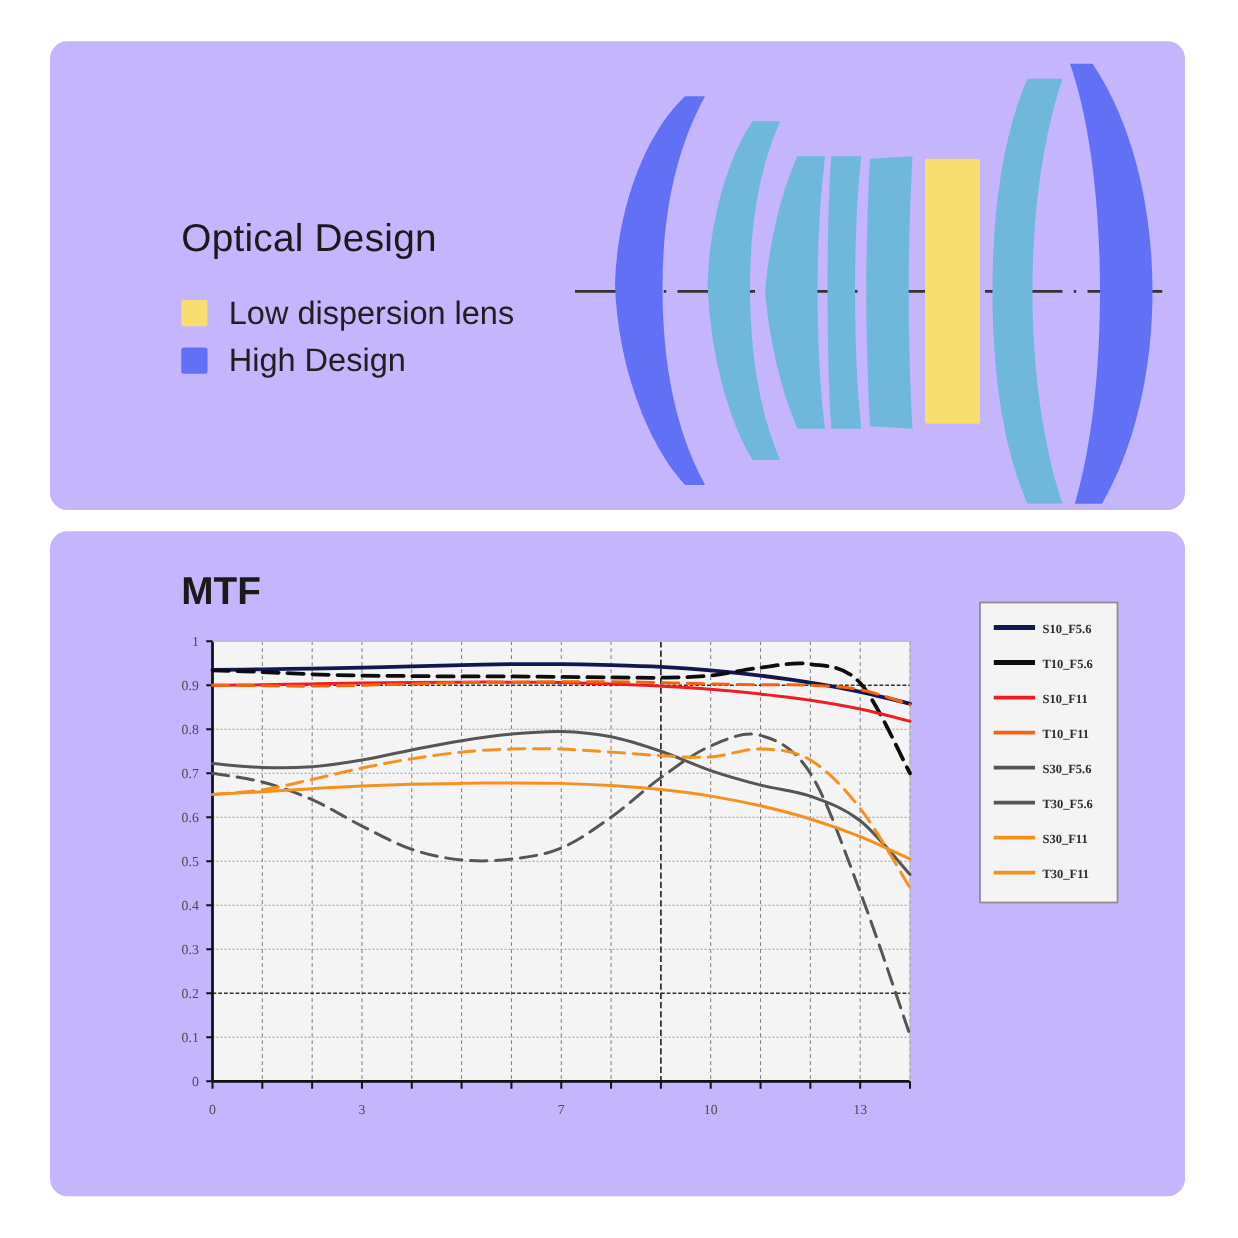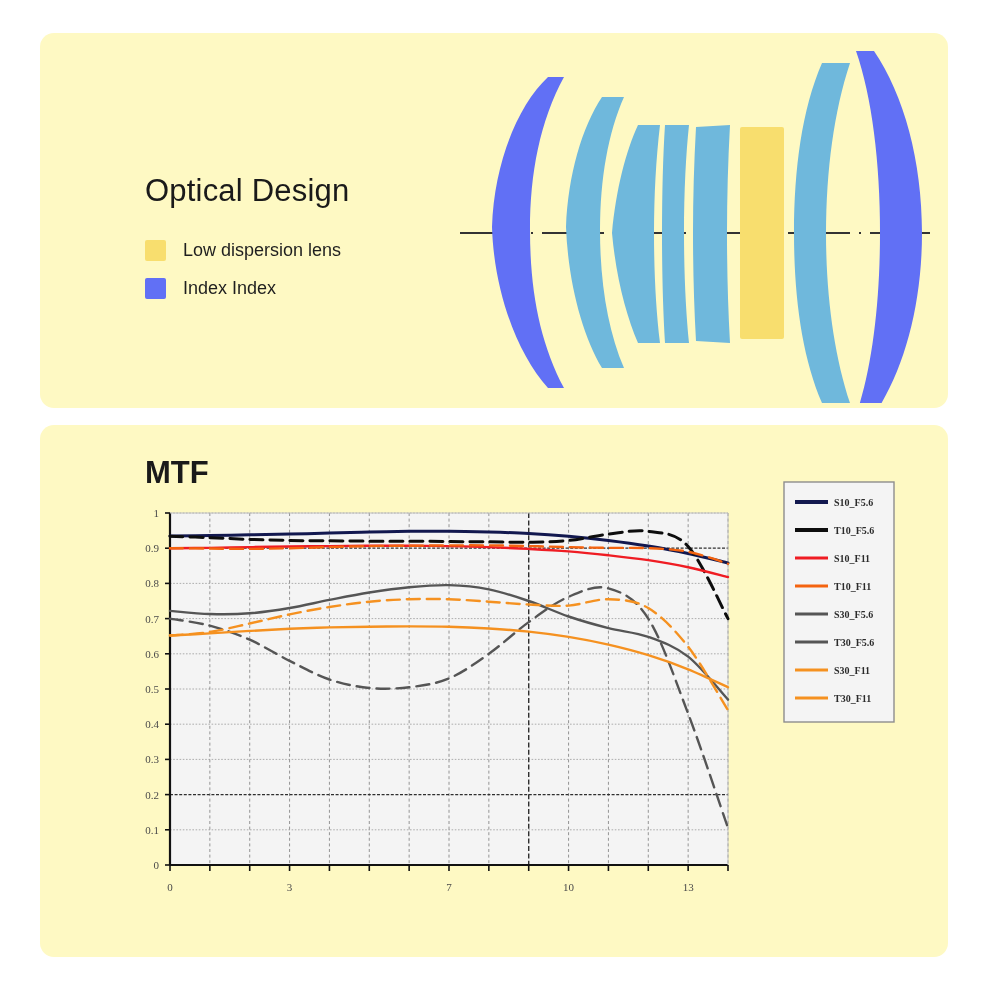--- a/index.html
+++ b/index.html
@@ -18,7 +18,7 @@
   
   .panel {
     position: absolute;
-    background: #fef9c3;
+    background: #c4b5fd;
     border-radius: 14px;
   }
   #optical-panel {

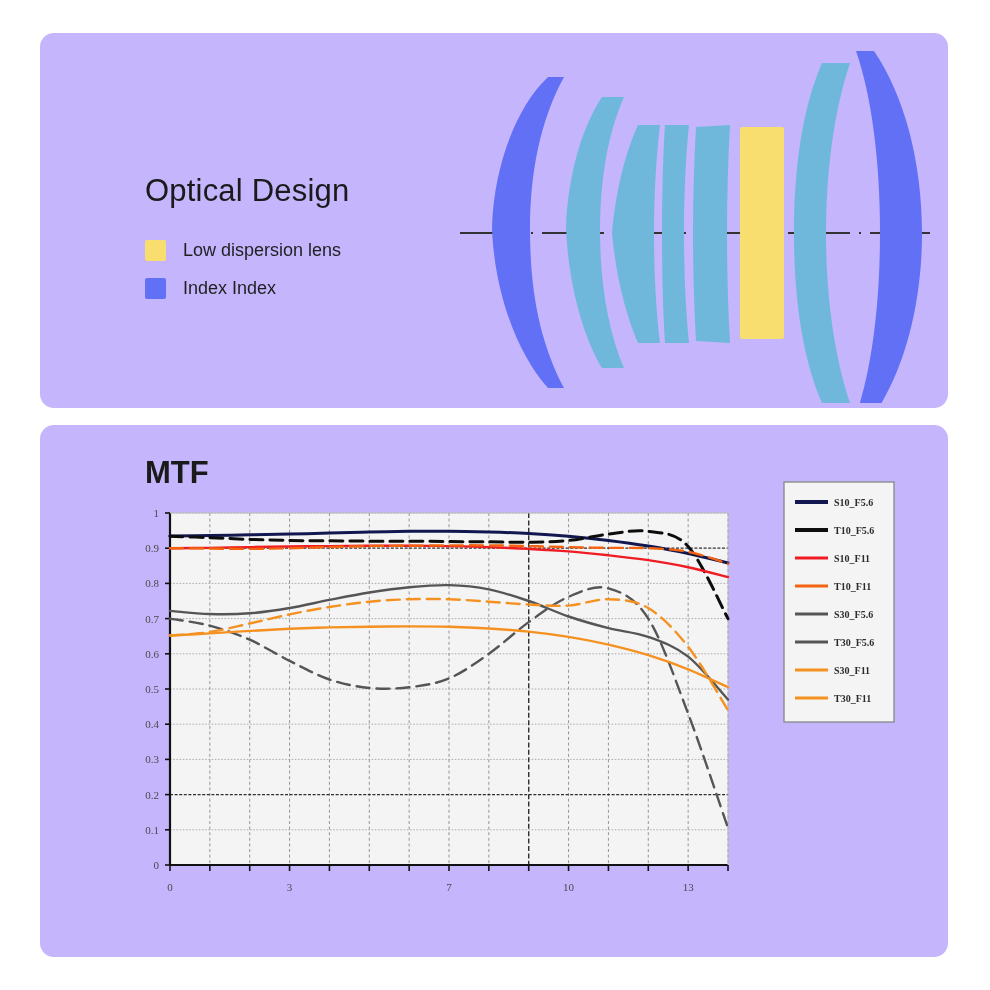--- a/index.html
+++ b/index.html
@@ -63,7 +63,7 @@
   }
   .legend-text {
     margin-left: 17px;
-    font-size: 18px;
+    font-size: 26px;
     color: #1f1f1f;
     font-weight: 400;
   }

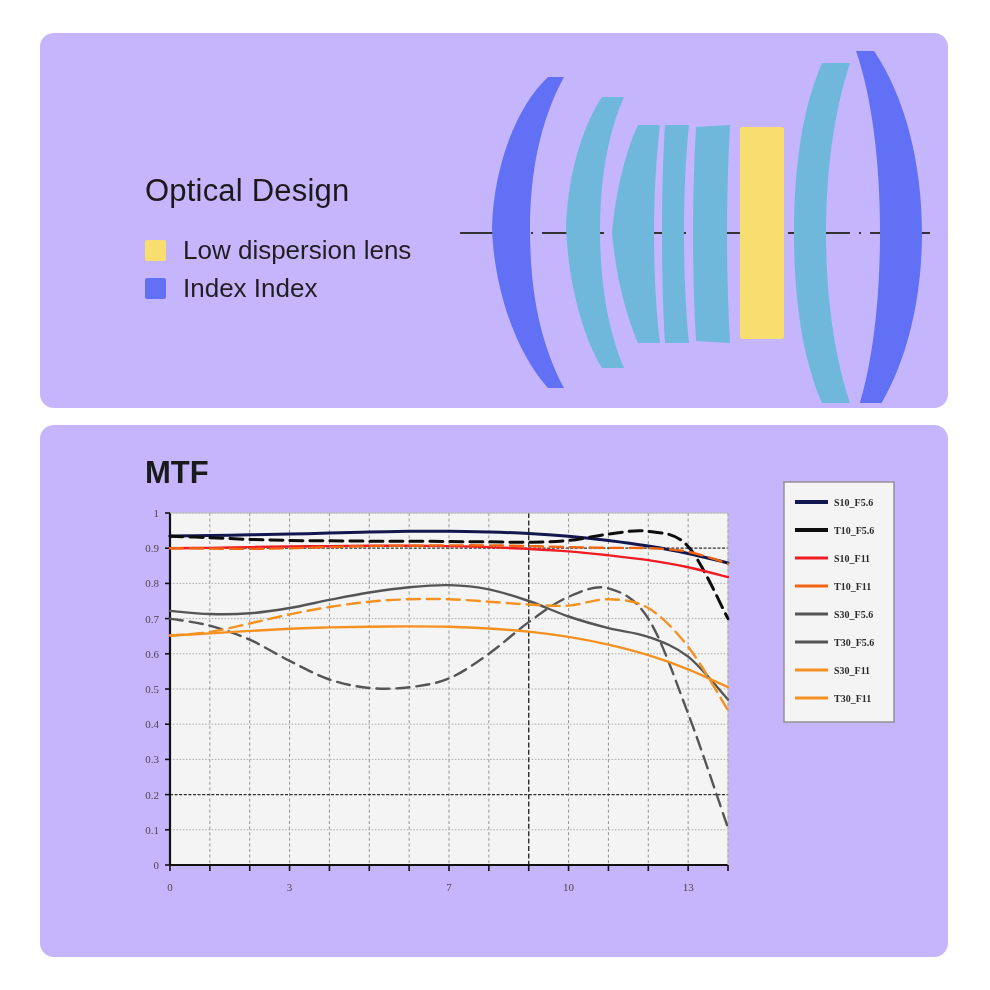--- a/index.html
+++ b/index.html
@@ -121,7 +121,7 @@
     </div>
     <div class="legend-row">
       <span class="legend-swatch" id="sw1" style="background: rgb(97, 112, 245);"></span>
-      <span class="legend-text">Index Index</span>
+      <span class="legend-text">High Design</span>
     </div>
   </div>
 

